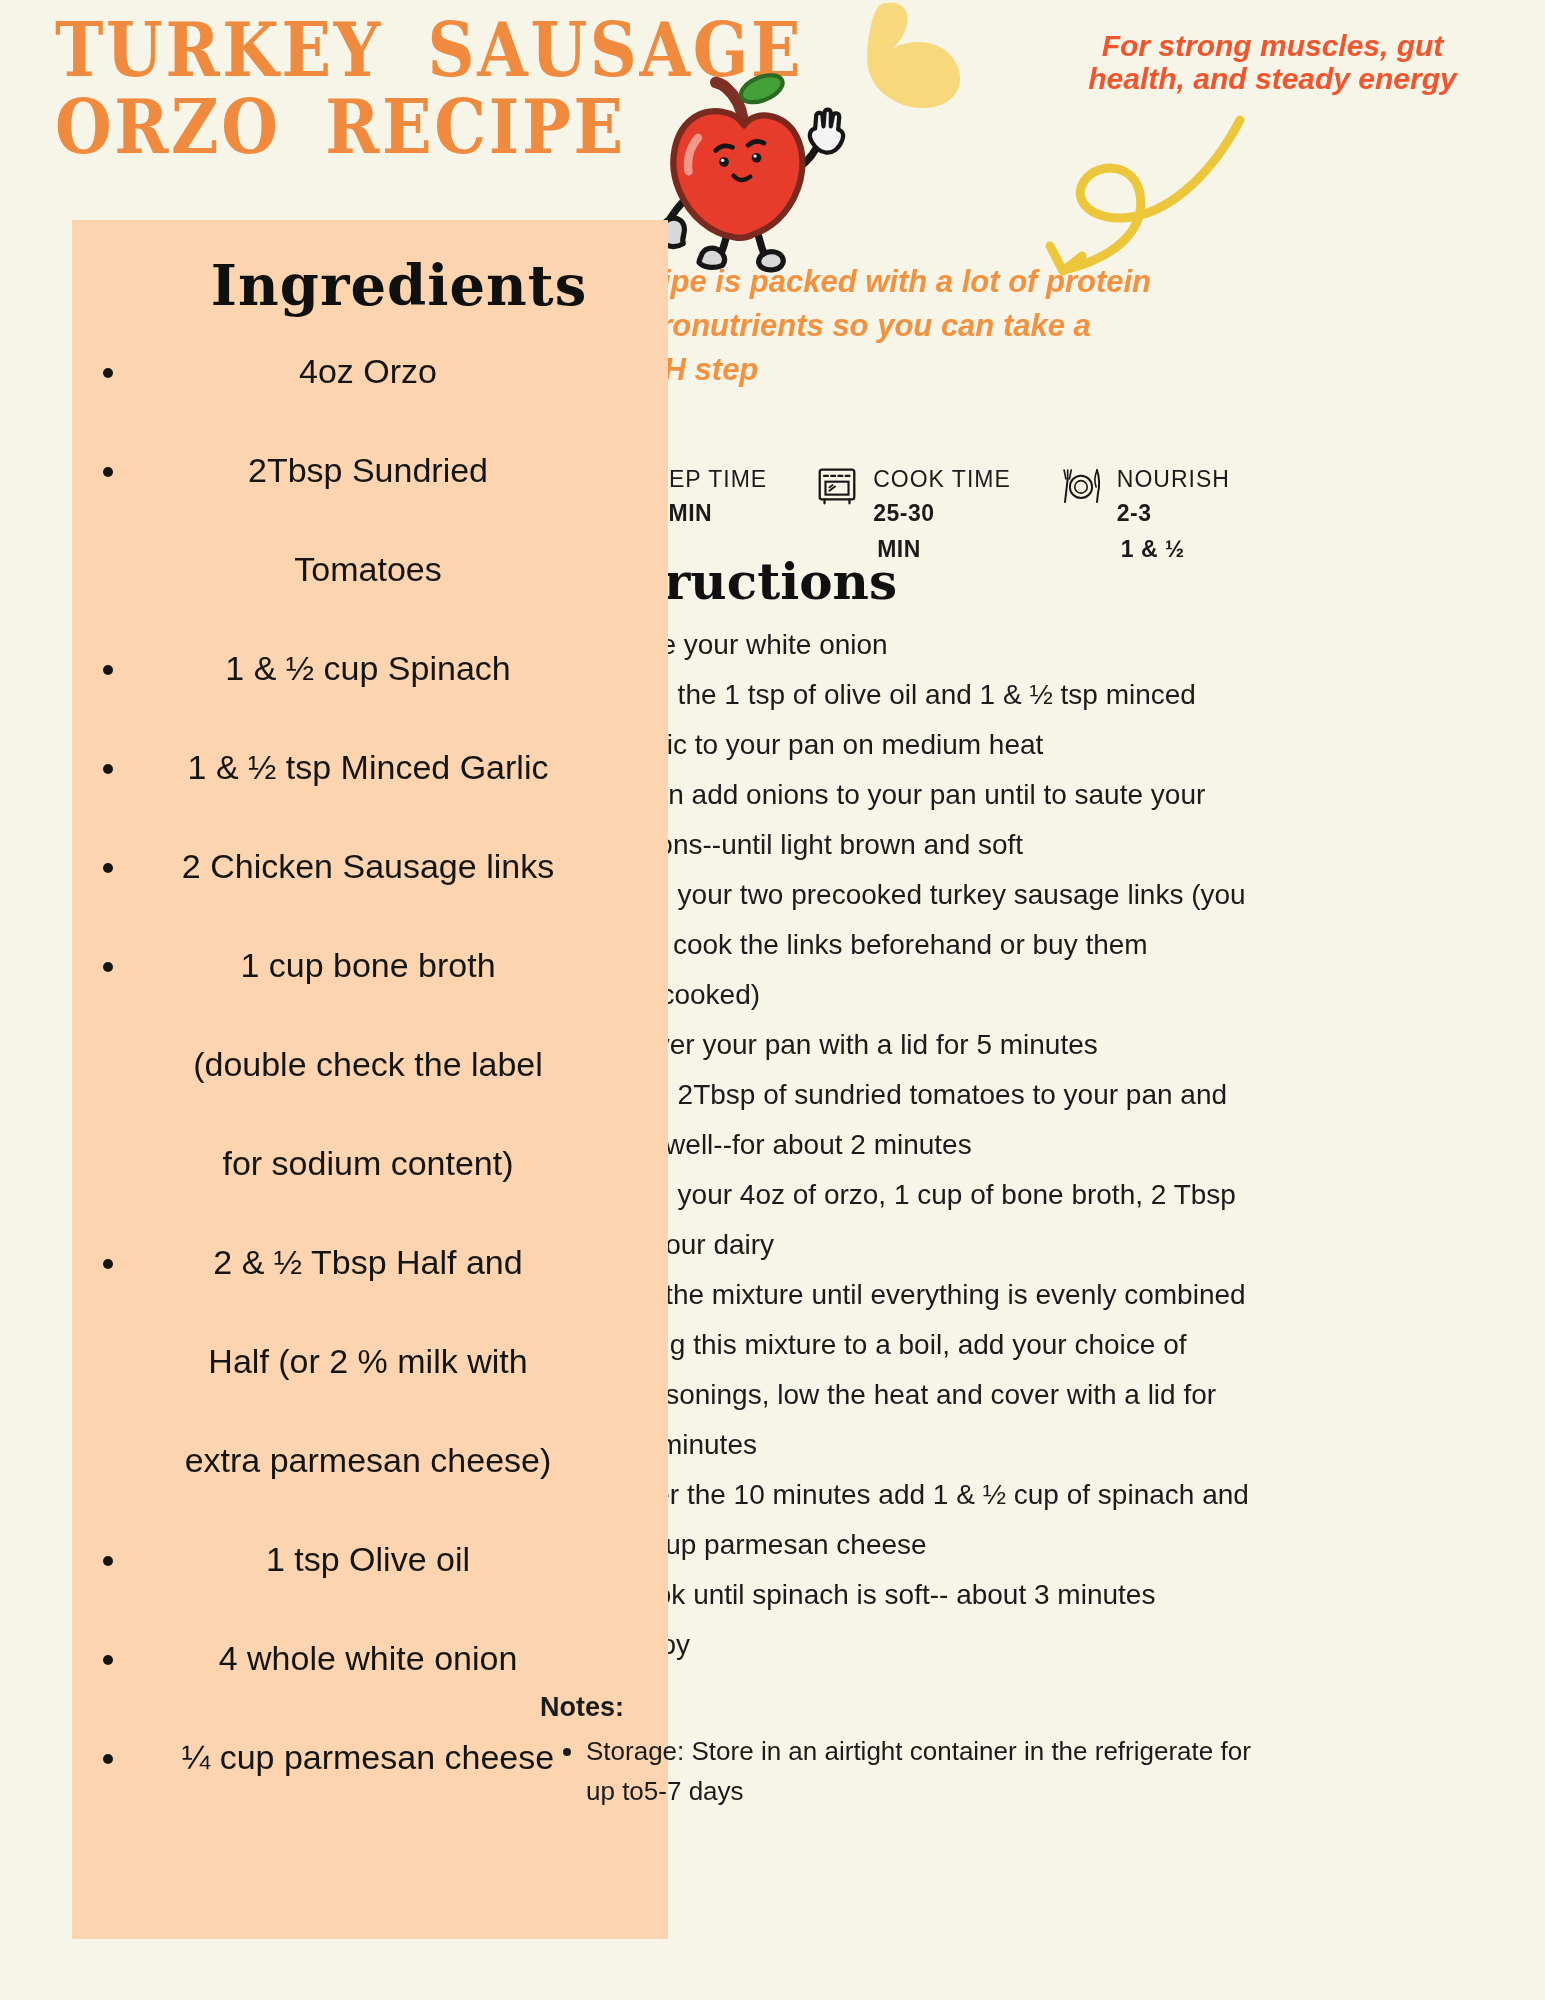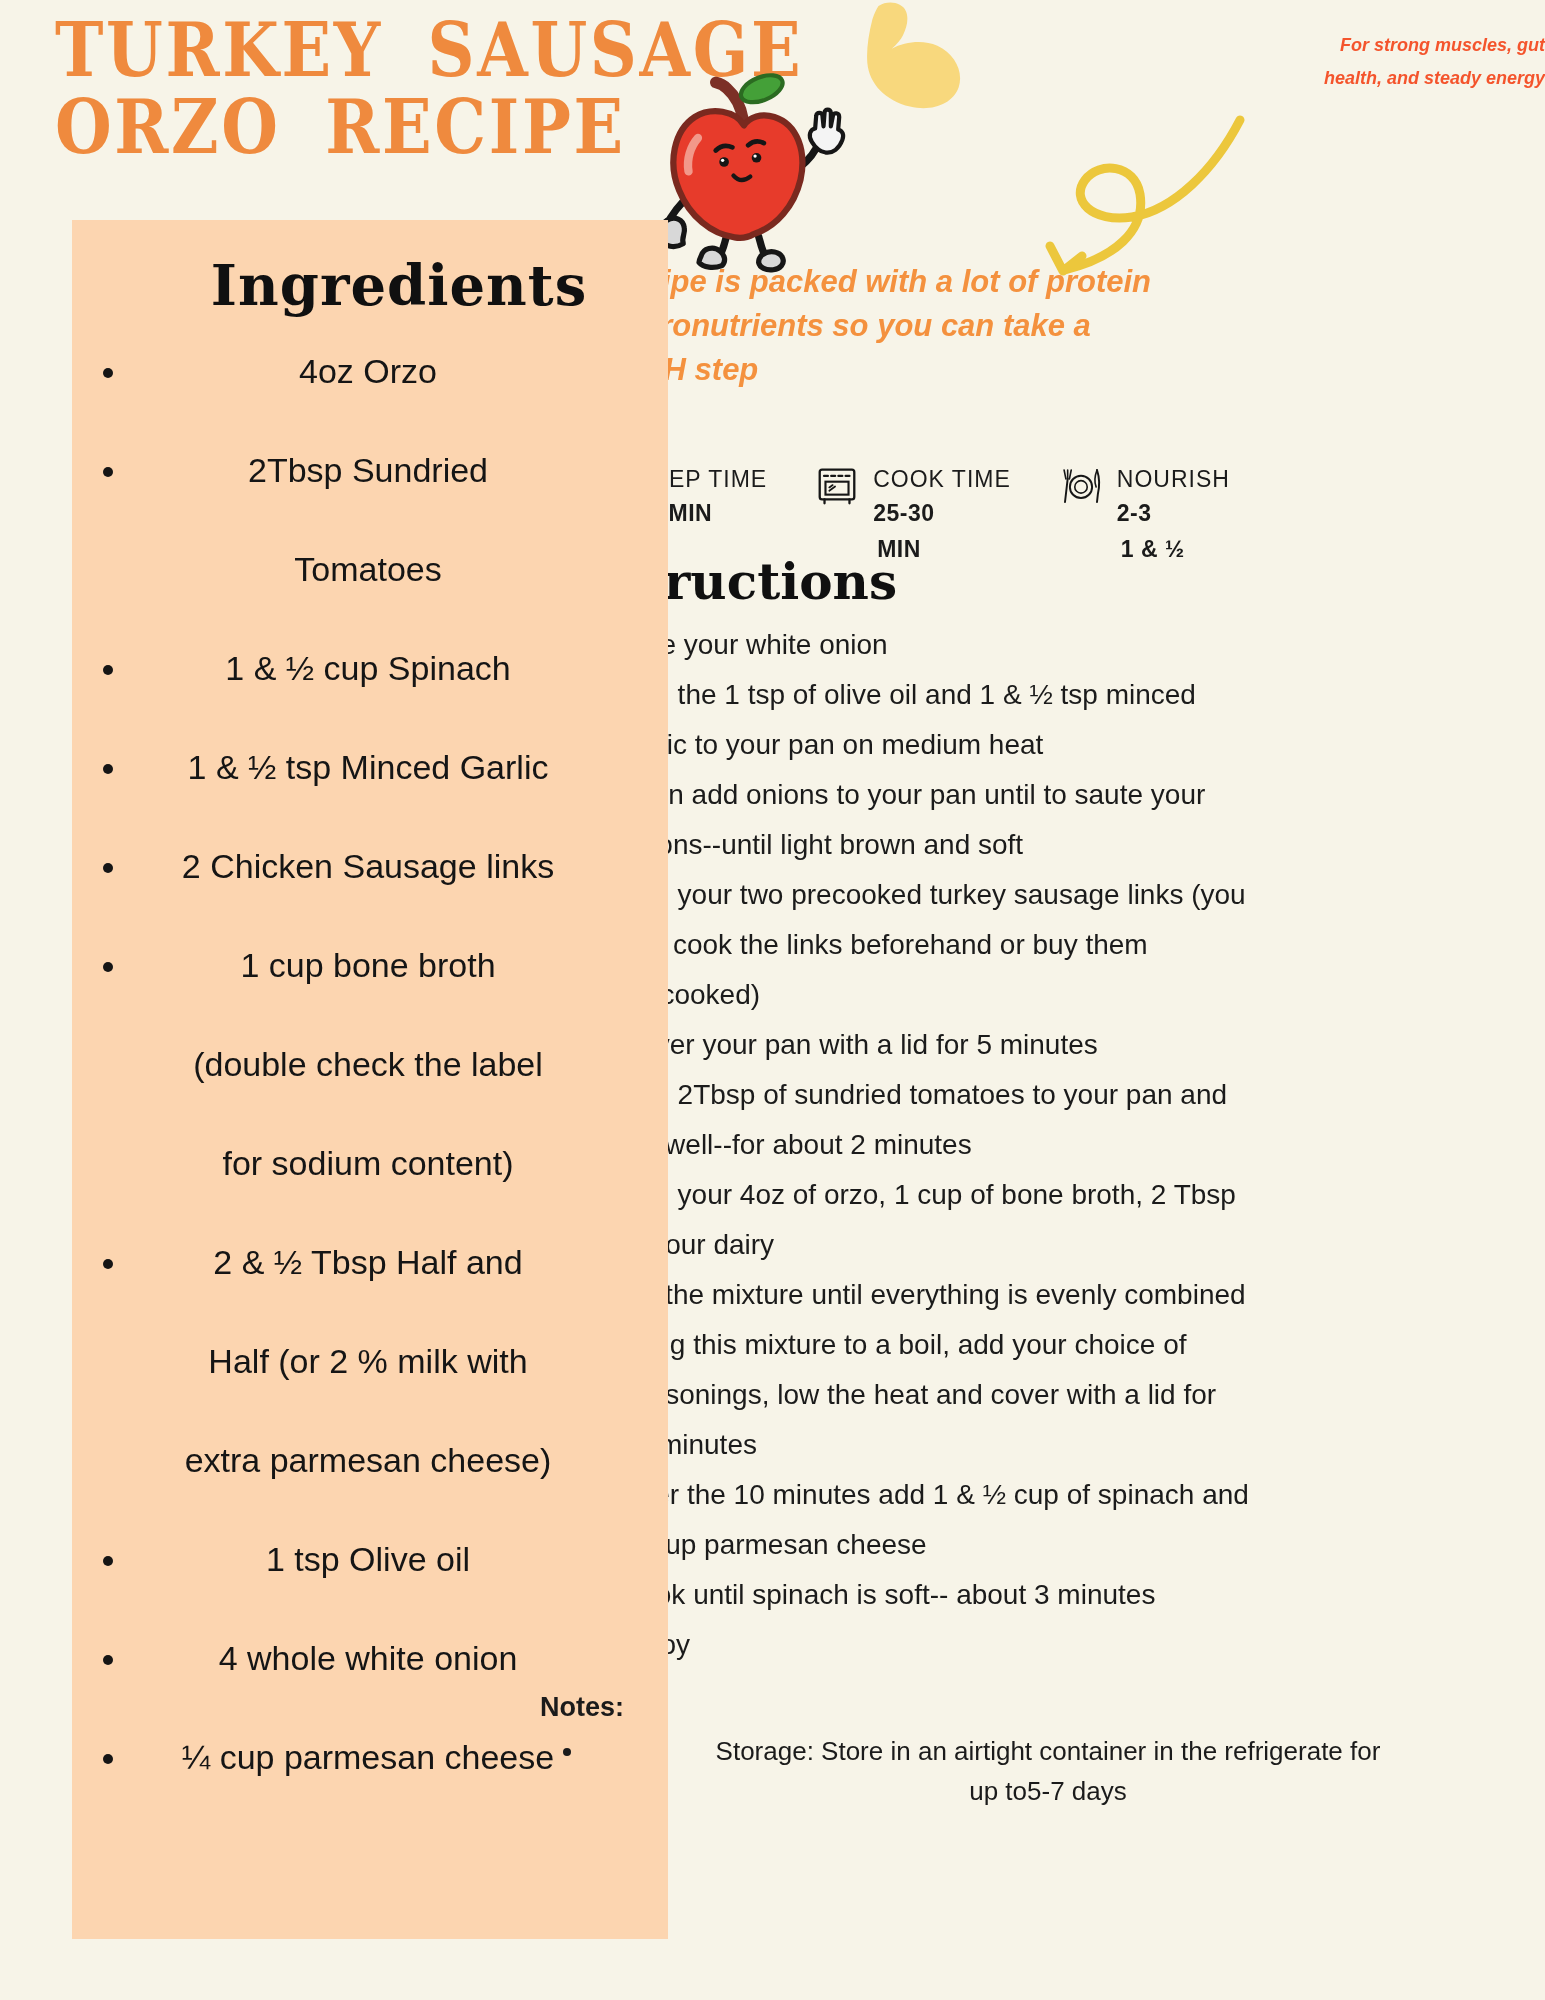--- a/index.html
+++ b/index.html
@@ -27,7 +27,7 @@
   
   .callout{position:absolute;left:1000px;top:20px;width:545px;text-align:center;color:var(--accent,#f4542c);}
   .callout-heading{font-size:28px;font-weight:bold;letter-spacing:.5px;}
-  .callout-sub{font-size:18px;font-weight:bold;font-style:italic;line-height:33px;text-align:right;}
+  .callout-sub{font-size:30px;font-weight:bold;font-style:italic;line-height:33px;}
   .callout-sub:first-of-type{margin-top:9px;}
   
   .apple{position:absolute;left:632px;top:50px;width:225px;height:222px;}

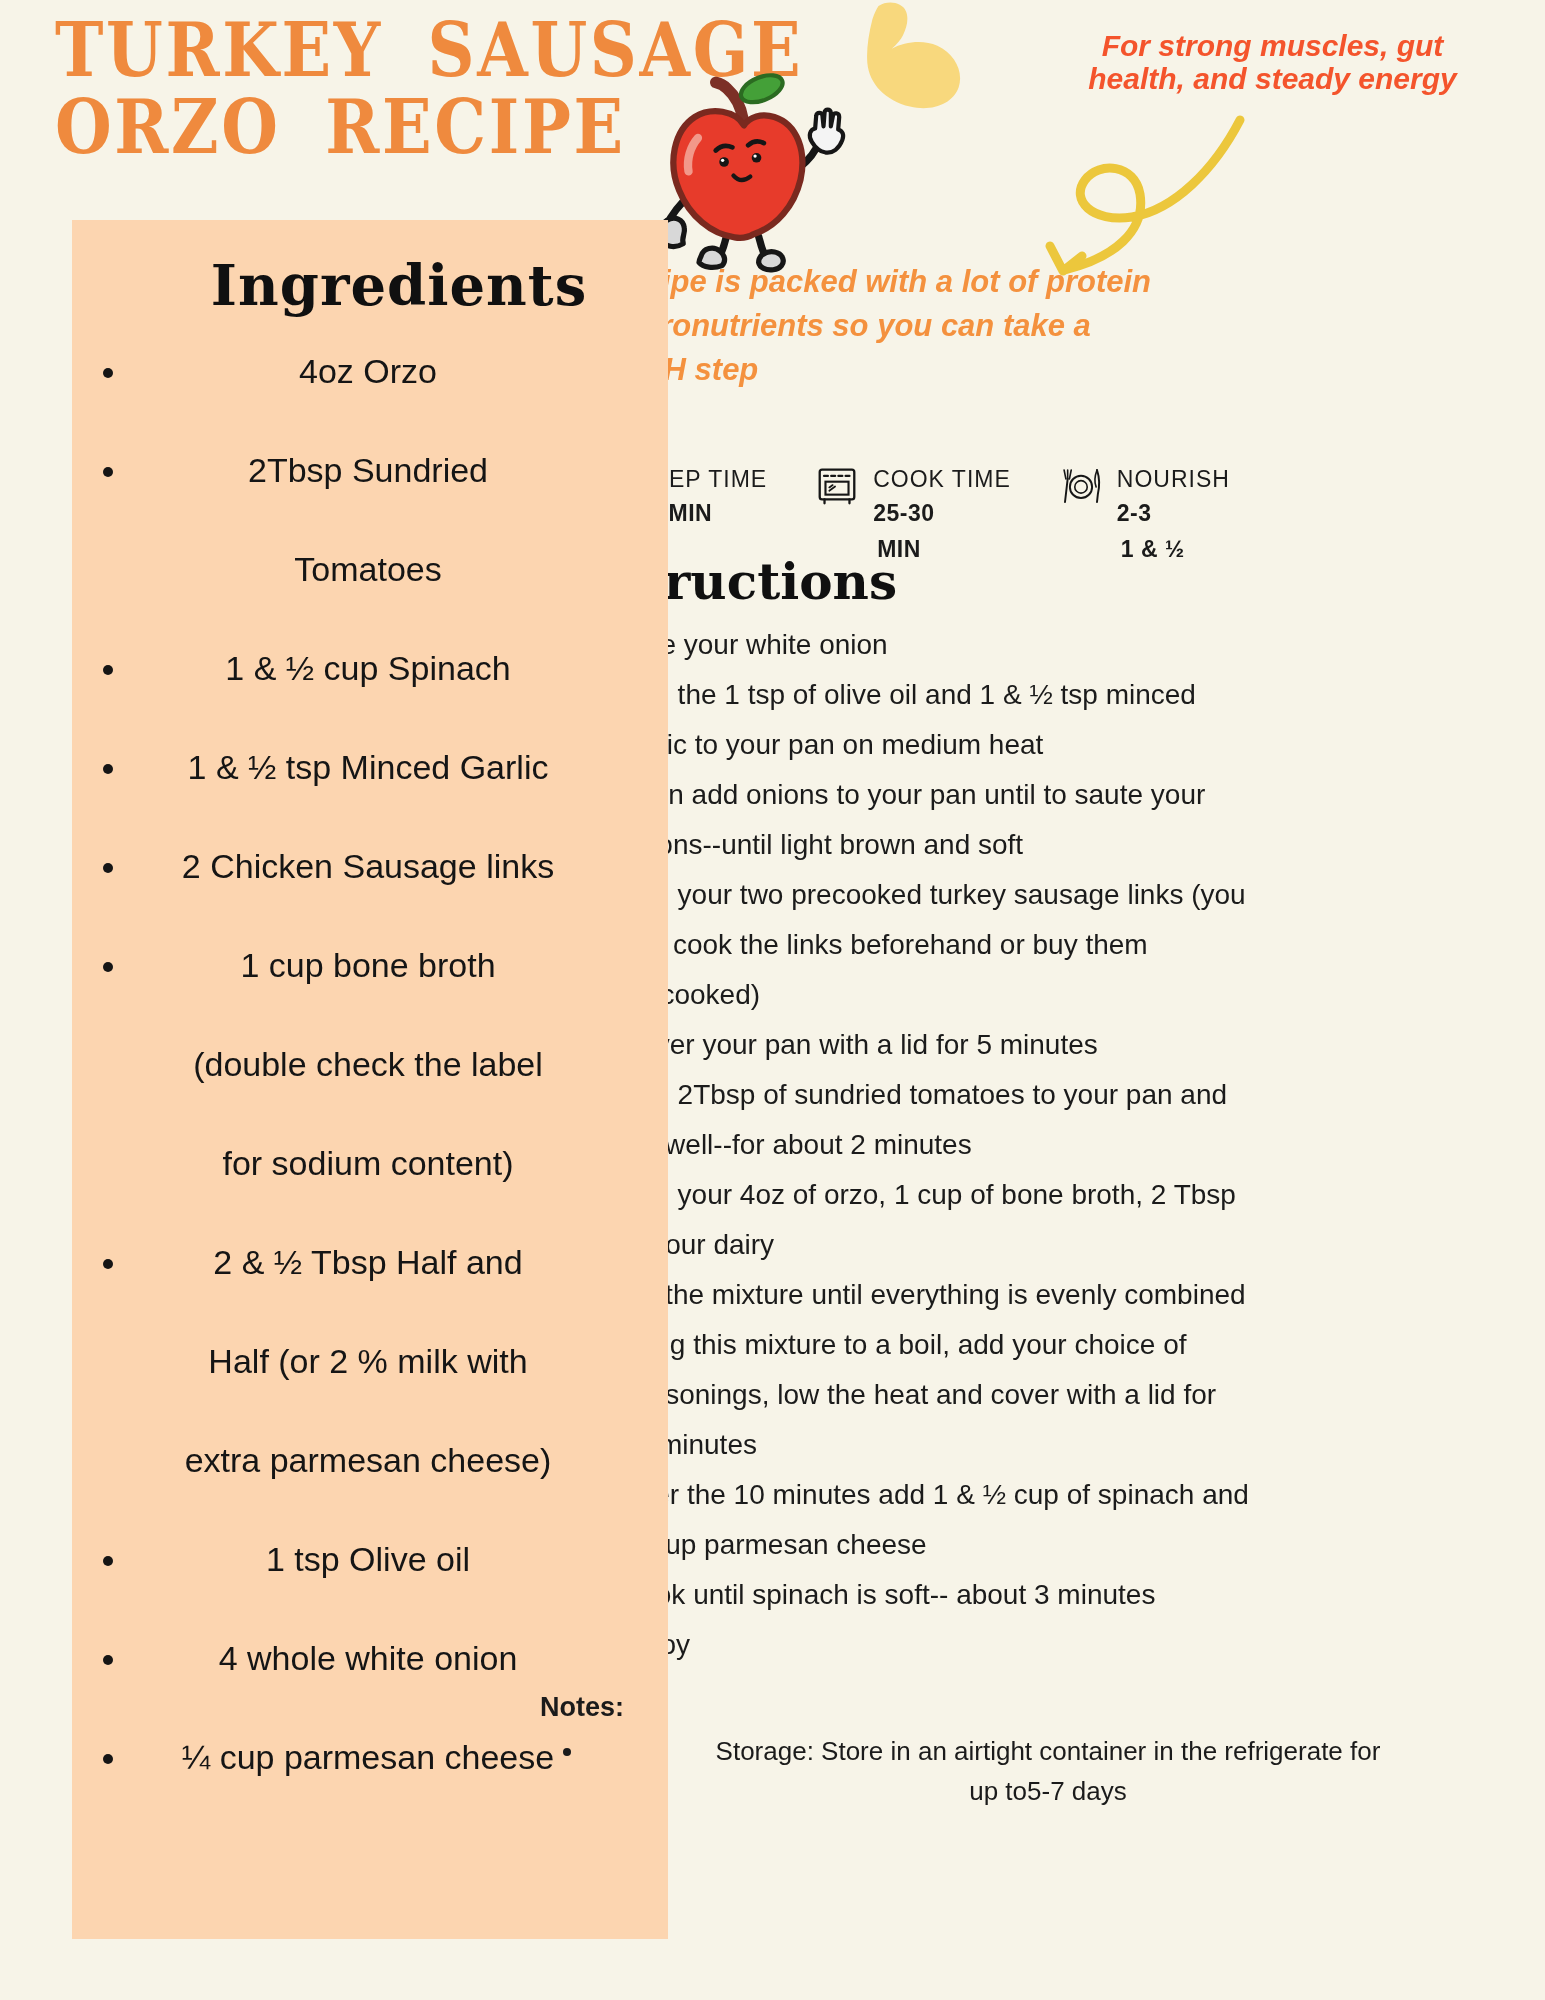--- a/index.html
+++ b/index.html
@@ -75,7 +75,7 @@
   
   .notes{position:absolute;left:540px;top:1692px;width:970px;}
   .notes-heading{font-size:27px;font-weight:bold;}
-  .notes-list{margin-top:8px;padding-left:46px;list-style:disc;font-size:26px;line-height:40px;text-align:center;}
+  .notes-list{margin-top:8px;padding-left:46px;list-style:disc;font-size:26px;line-height:40px;}
   .note-item span{white-space:pre-line;}
 </style>
 </head>

